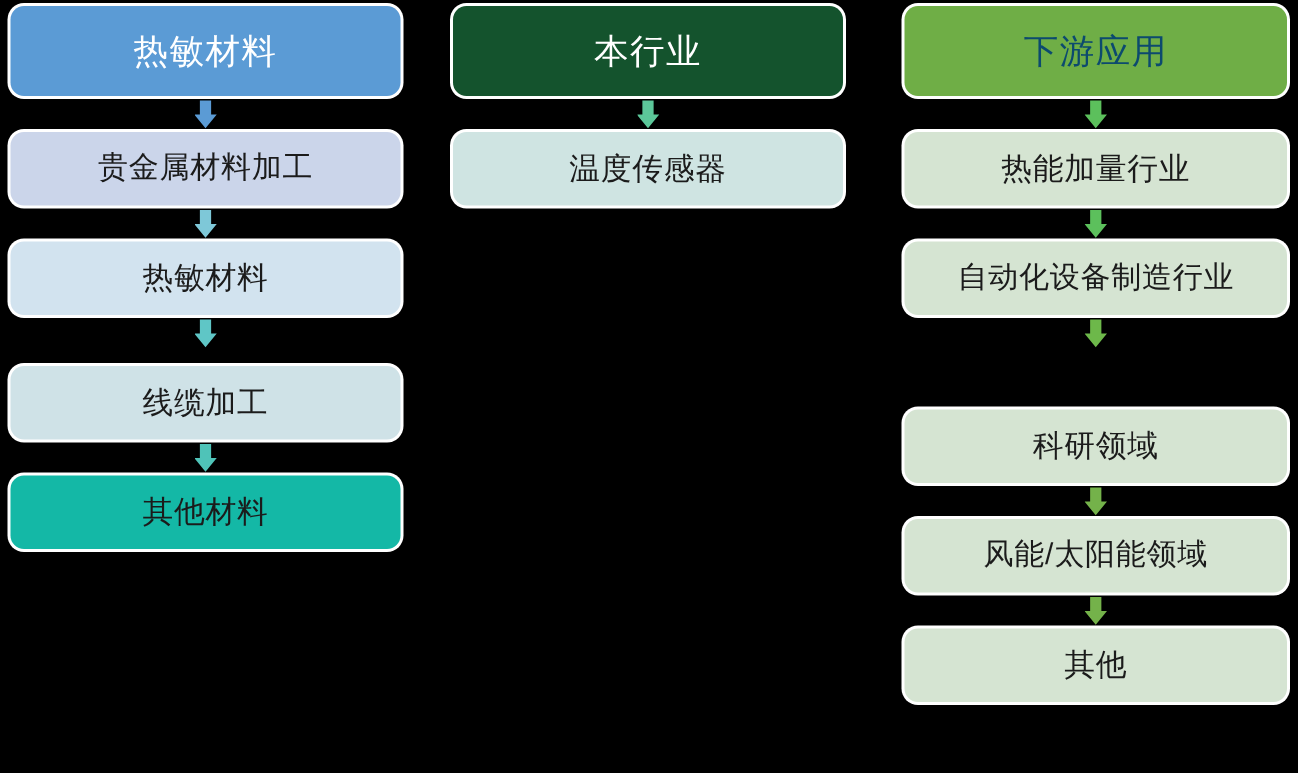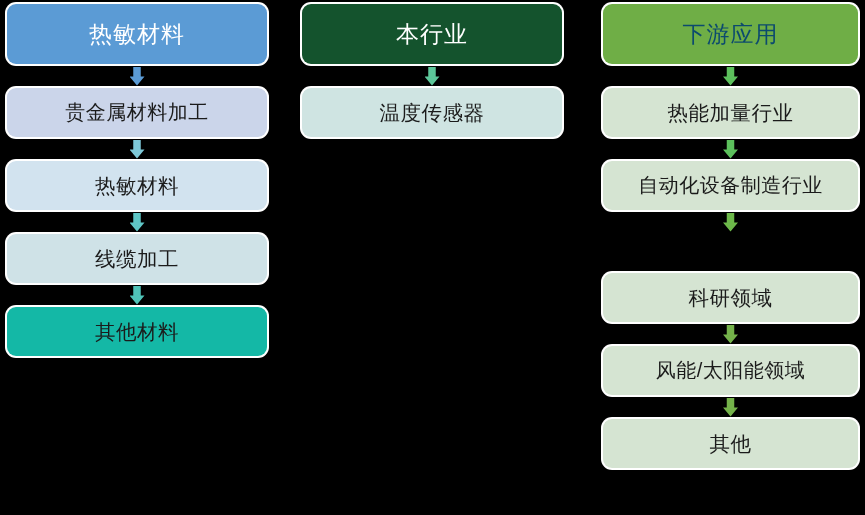--- a/index.html
+++ b/index.html
@@ -85,7 +85,7 @@
       <div class="connector">
         <div class="arrow" style="background: rgb(95, 198, 198);"></div>
       </div>
-      <div class="node item" style="background: rgb(207, 226, 231);">线缆加工</div>
+      <div class="node item" style="background: rgb(207, 226, 231); margin-top: 10px;">线缆加工</div>
       <div class="connector">
         <div class="arrow" style="background: rgb(79, 195, 184);"></div>
       </div>

